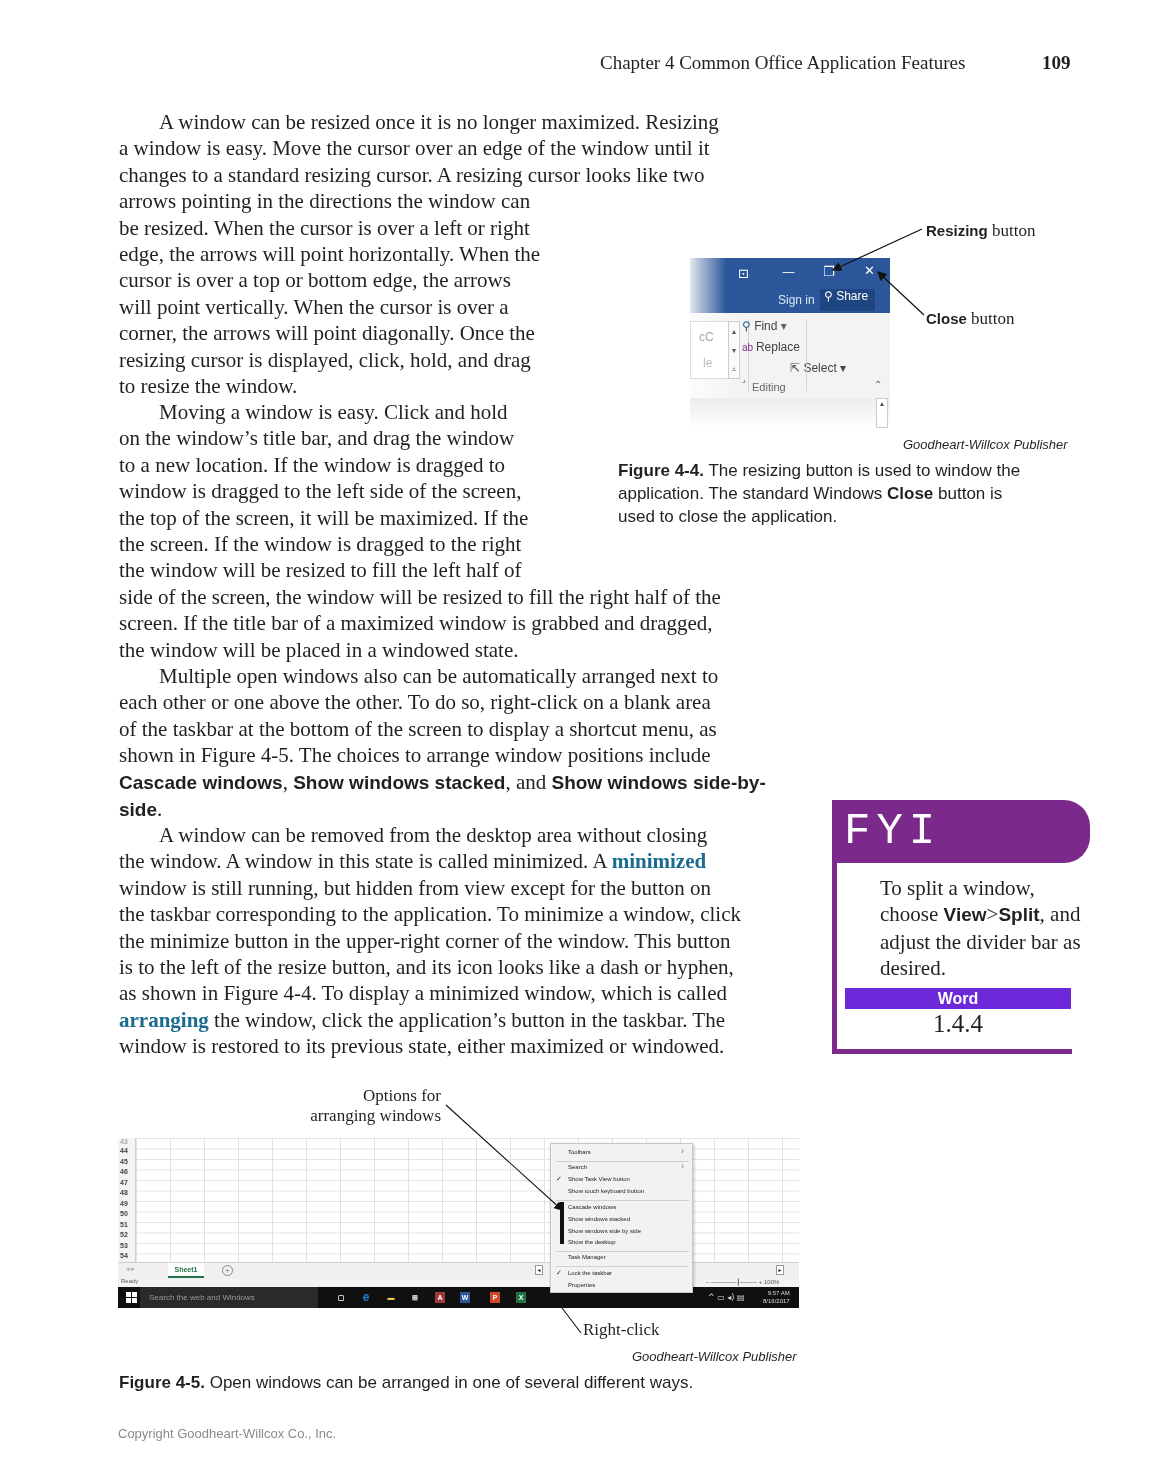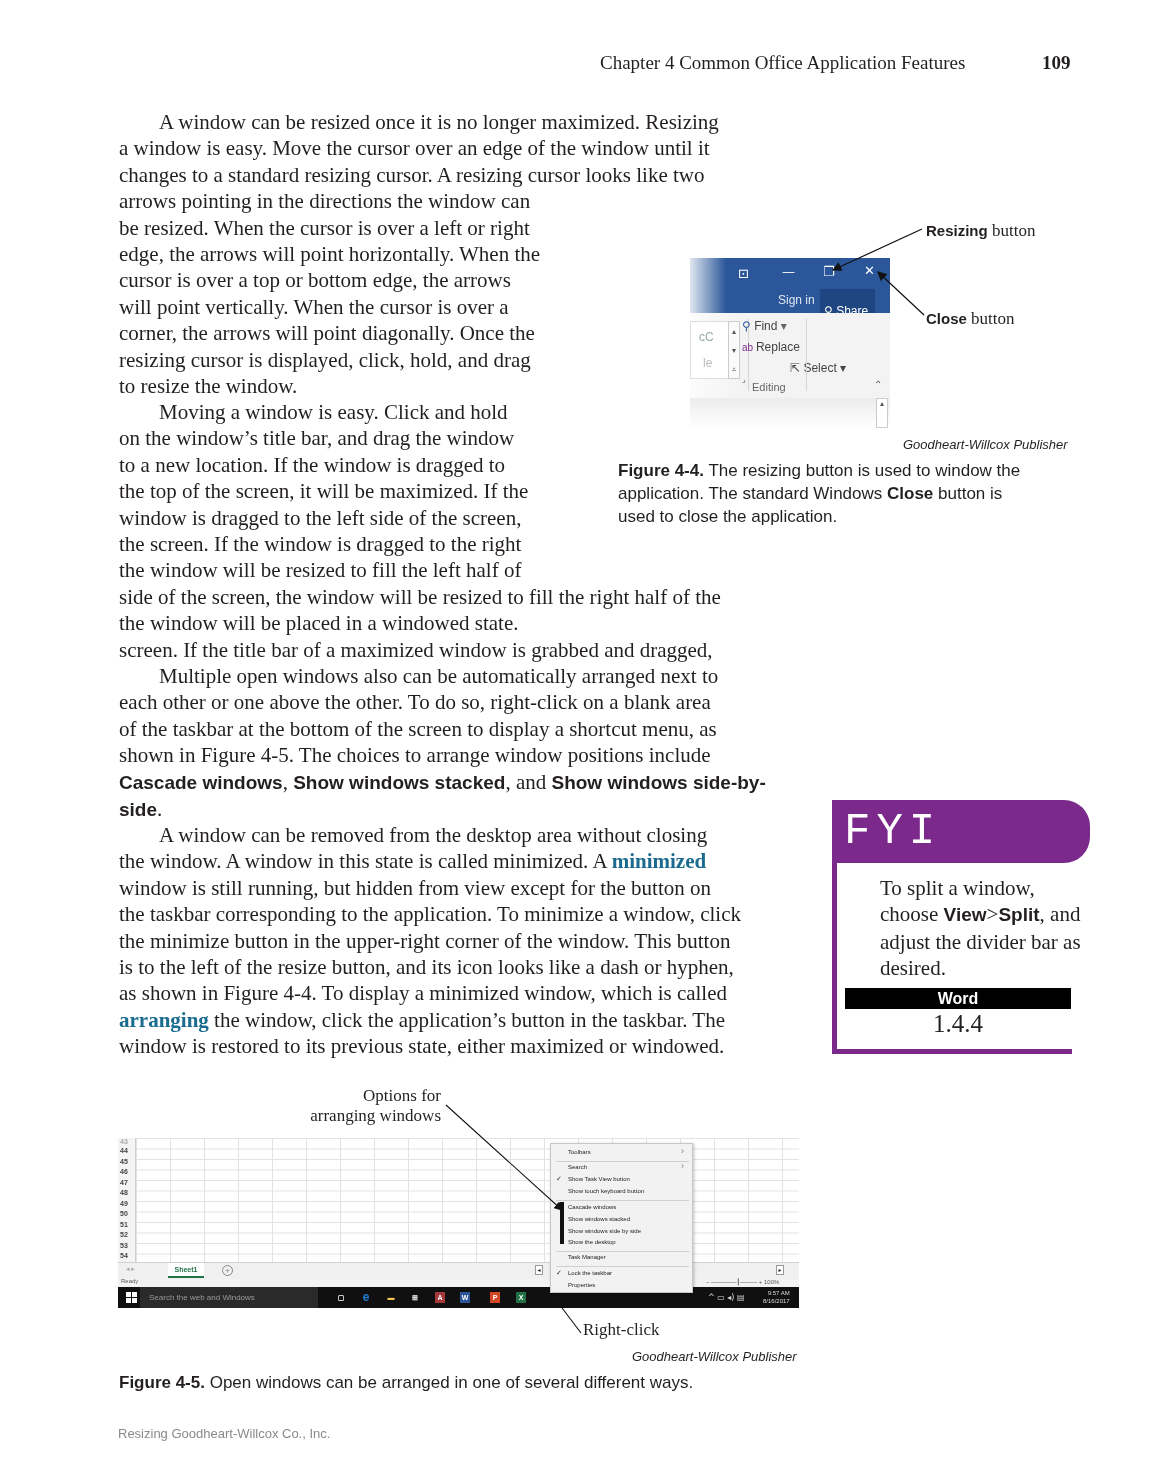--- a/index.html
+++ b/index.html
@@ -23,7 +23,7 @@
   .fig44 .titlebar { position: absolute; left: 0; top: 0; width: 200px; height: 55px; background: linear-gradient(90deg, rgba(43,87,154,0.15) 0%, #2b579a 18%, #2b579a 100%); }
   .fig44 .tb-btn { position: absolute; color: #fff; font-family: "DejaVu Sans", sans-serif; font-size: 13px; }
   .fig44 .signin { position: absolute; left: 88px; top: 35px; color: #dfe6f2; font-family: "Liberation Sans", sans-serif; font-size: 12px; }
-  .fig44 .share { position: absolute; left: 130px; top: 31px; height: 22px; width: 55px; background: #1f4680; color: #fff; font-family: "Liberation Sans", sans-serif; font-size: 12px; padding: 15px 4px; }
+  .fig44 .share { position: absolute; left: 130px; top: 31px; height: 22px; width: 55px; background: #1f4680; color: #fff; font-family: "Liberation Sans", sans-serif; font-size: 12px; padding: 0 4px; }
   .fig44 .ribbon { position: absolute; left: 0; top: 55px; width: 200px; height: 85px; background: linear-gradient(90deg, rgba(240,240,240,0.2) 0%, #f3f3f3 25%); }
   .fig44 .rib-item { position: absolute; font-family: "Liberation Sans", sans-serif; font-size: 12px; color: #444; white-space: nowrap; }
   .fig44 .styles-box { position: absolute; left: 0; top: 8px; width: 38px; height: 58px; border: 1px solid #ddd; background: #fff; padding-left: 38px; }

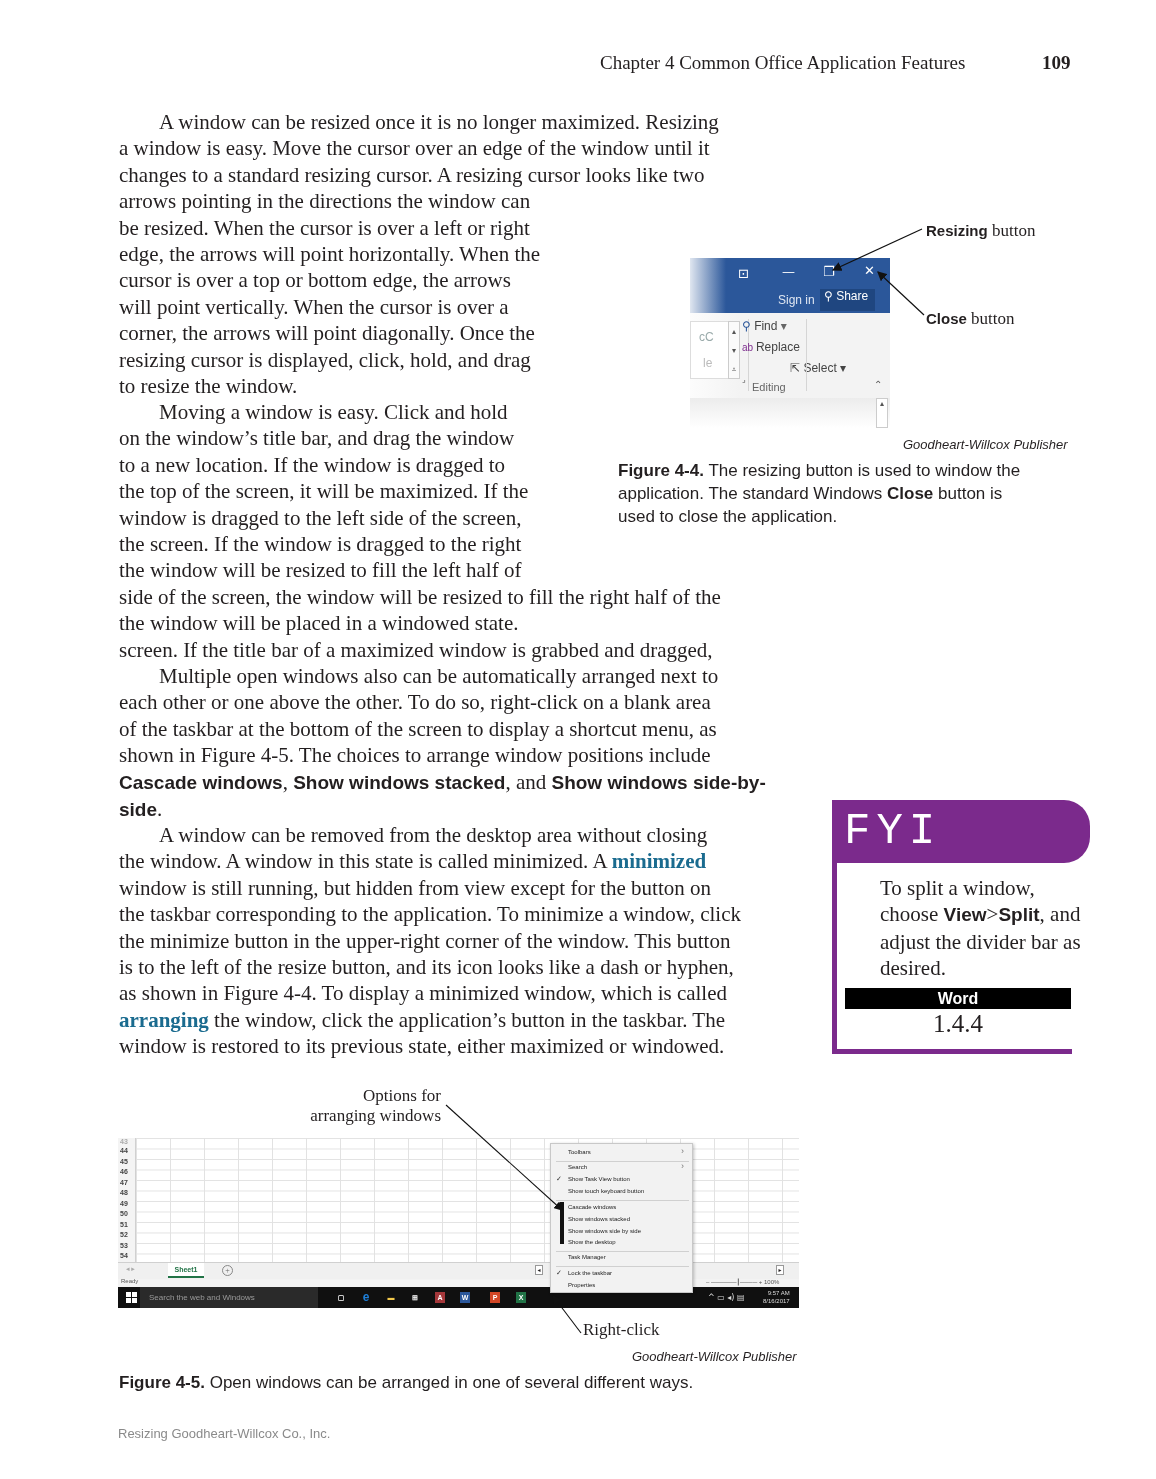--- a/index.html
+++ b/index.html
@@ -107,8 +107,8 @@
   <div class="indent">Moving a window is easy. Click and hold</div>
   <div>on the window’s title bar, and drag the window</div>
   <div>to a new location. If the window is dragged to</div>
+  <div>window is dragged to the left side of the screen,</div>
   <div>the top of the screen, it will be maximized. If the</div>
-  <div>window is dragged to the left side of the screen,</div>
   <div>the screen. If the window is dragged to the right</div>
   <div>the window will be resized to fill the left half of</div>
   <div>side of the screen, the window will be resized to fill the right half of the</div>

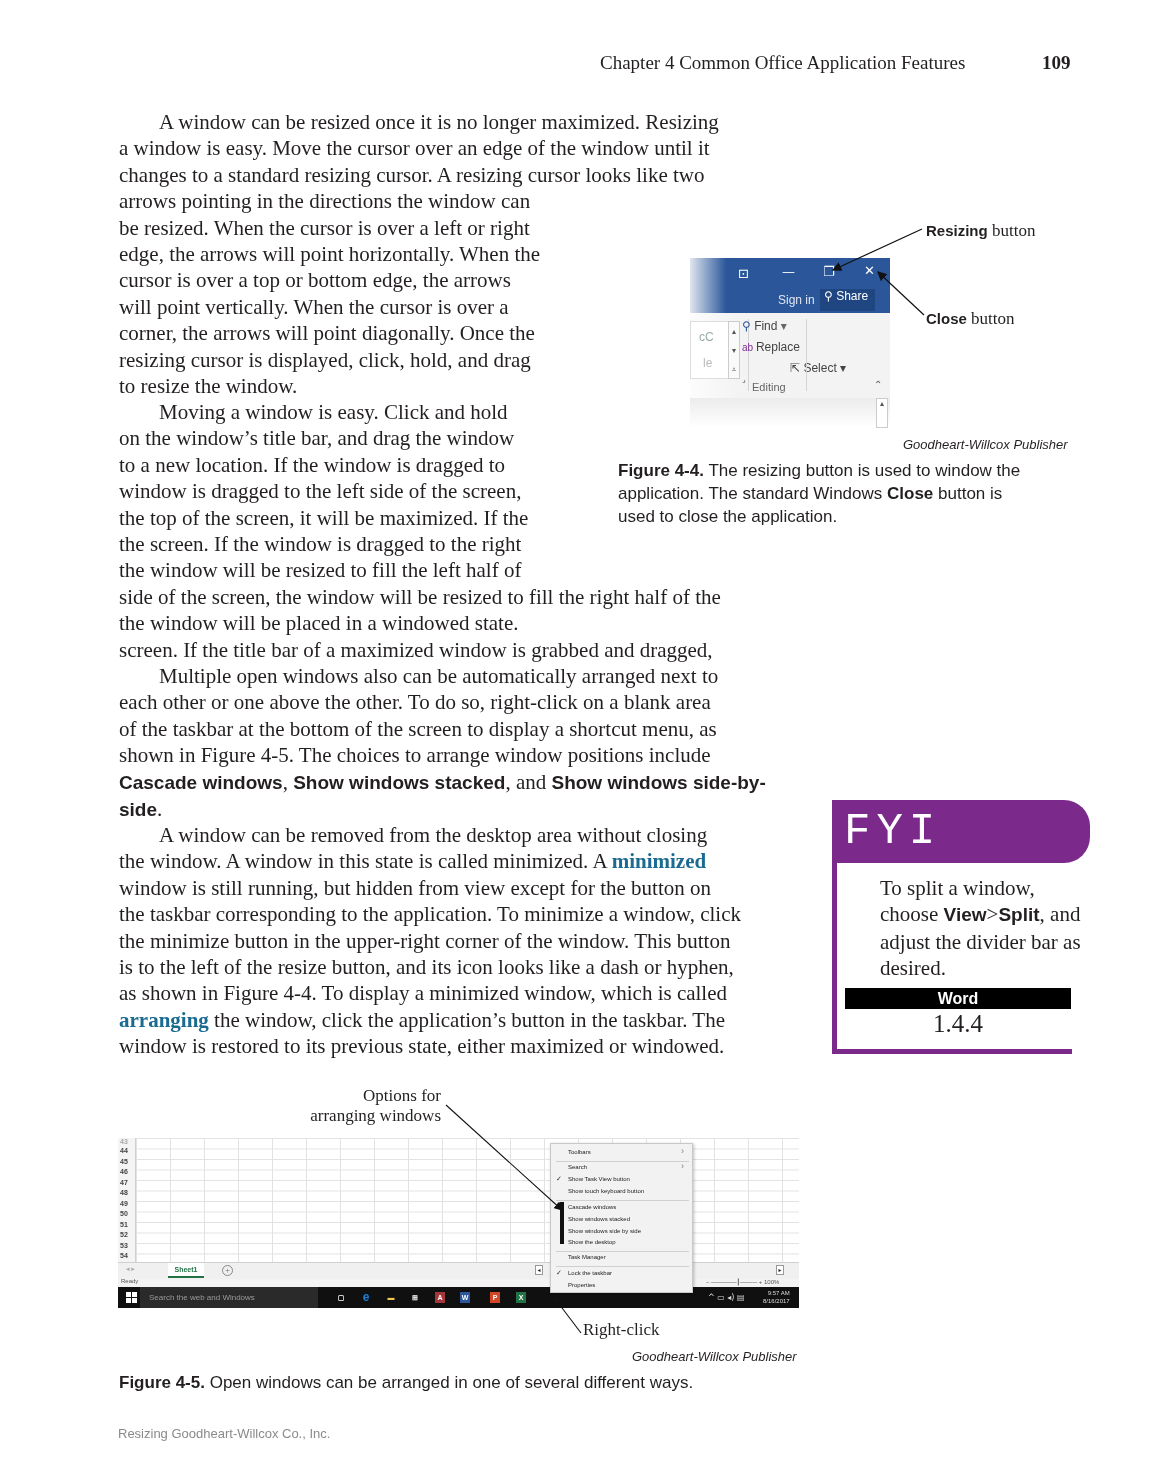--- a/index.html
+++ b/index.html
@@ -112,8 +112,8 @@
   <div>the screen. If the window is dragged to the right</div>
   <div>the window will be resized to fill the left half of</div>
   <div>side of the screen, the window will be resized to fill the right half of the</div>
+  <div>screen. If the title bar of a maximized window is grabbed and dragged,</div>
   <div>the window will be placed in a windowed state.</div>
-  <div>screen. If the title bar of a maximized window is grabbed and dragged,</div>
 </div>
 
 <div class="abs para" style="left:119px; top:663px; width:680px;">

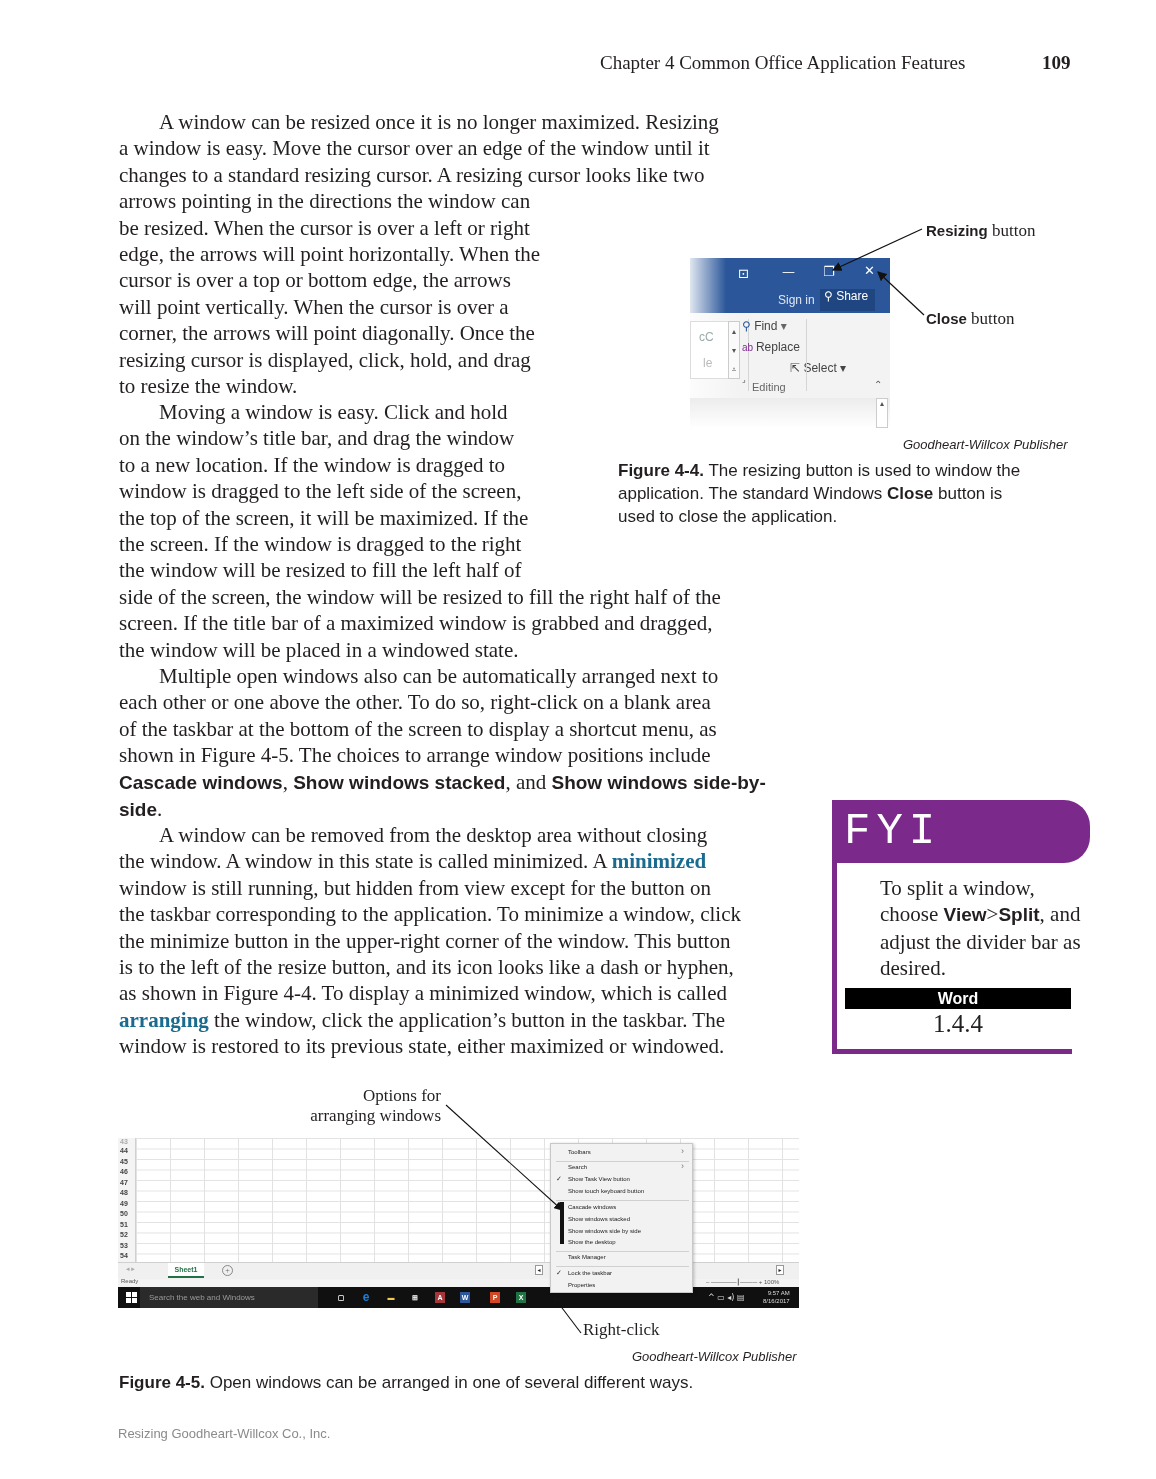--- a/index.html
+++ b/index.html
@@ -47,7 +47,7 @@
   .fyi .botbar { position: absolute; left: 0; top: 249px; width: 240px; height: 5px; background: #7b2a8c; }
   .fyi .body { position: absolute; left: 13px; top: 75px; width: 240px; font-size: 21px; line-height: 26.4px; margin-left: 35px; }
   .fyi .body b { font-family: "Liberation Sans", sans-serif; font-size: 19px; }
-  .fyi .word { position: absolute; left: 13px; top: 188px; width: 226px; height: 21px; background: #000000; color: #fff; font-family: "Liberation Sans", sans-serif; font-weight: bold; font-size: 16px; text-align: center; line-height: 21px; }
+  .fyi .word { position: absolute; left: 13px; top: 188px; width: 226px; height: 21px; background: #6d28d9; color: #fff; font-family: "Liberation Sans", sans-serif; font-weight: bold; font-size: 16px; text-align: center; line-height: 21px; }
   .fyi .obj { position: absolute; left: 13px; top: 210px; width: 226px; text-align: center; font-size: 25px; }
 
   

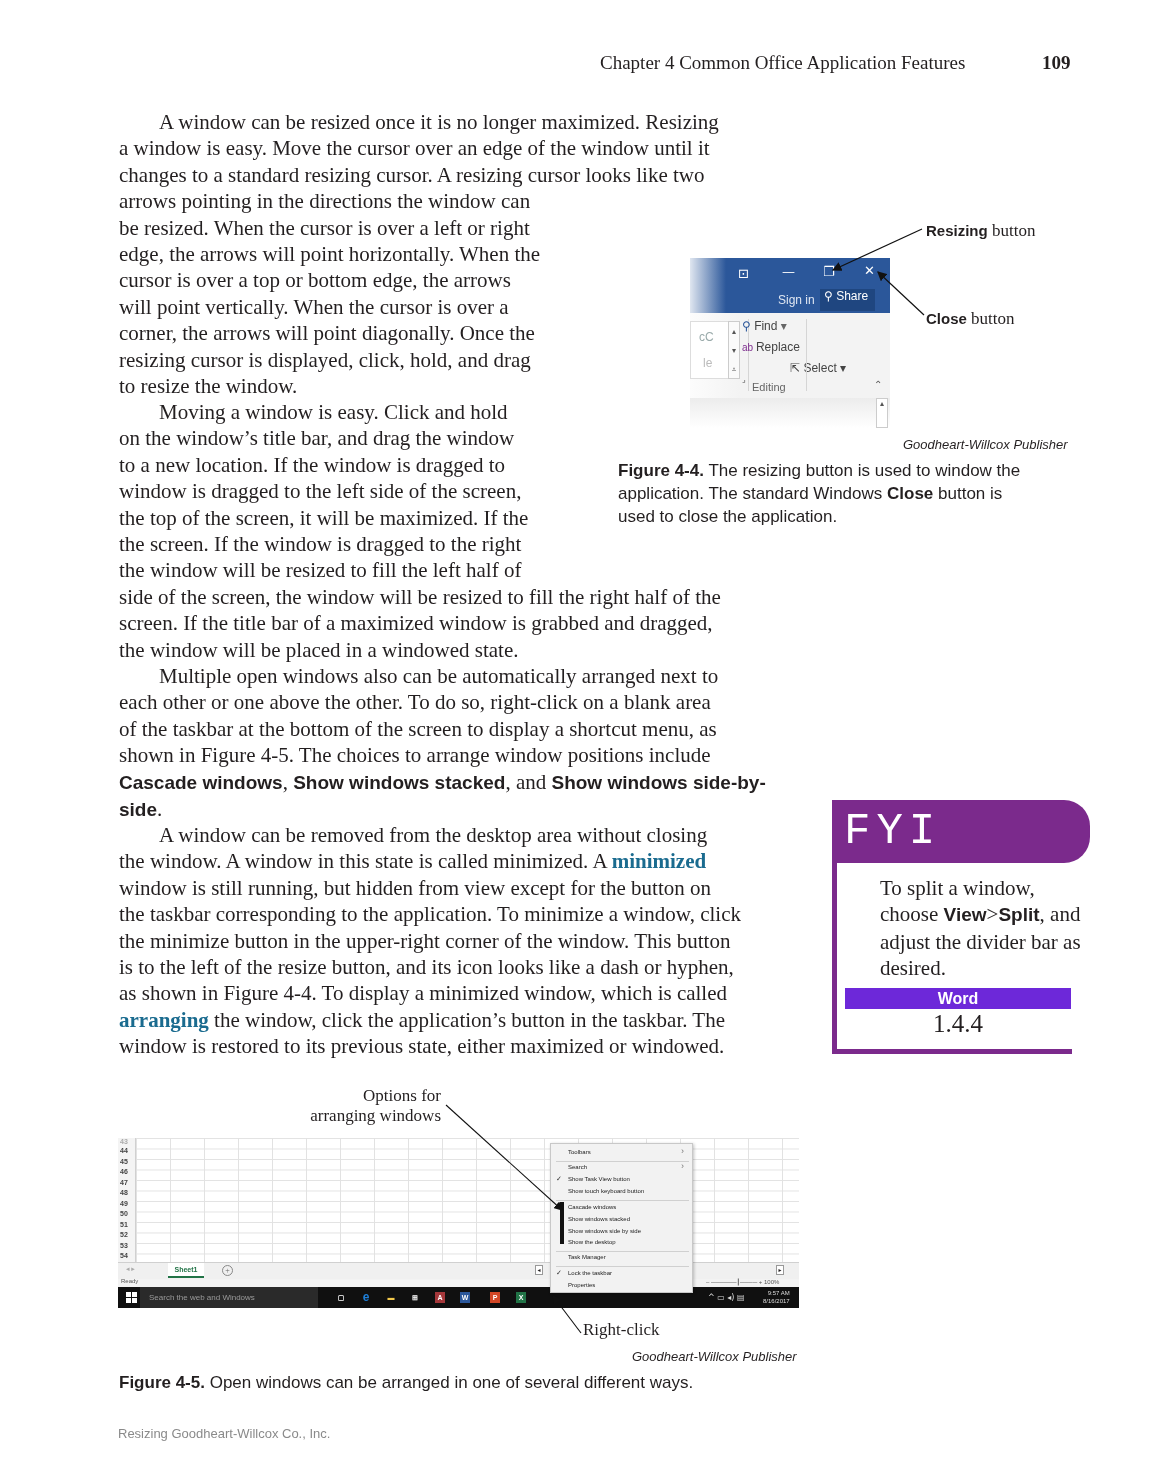--- a/index.html
+++ b/index.html
@@ -272,7 +272,7 @@
 <div class="abs credit" style="left:632px; top:1349px;">Goodheart-Willcox Publisher</div>
 <div class="abs caption" style="left:119px; top:1371px; white-space:nowrap;"><b>Figure 4-5.</b><span> Open windows can be arranged in one of several different ways.</span></div>
 
-<div class="abs footer">Resizing Goodheart-Willcox Co., Inc.</div>
+<div class="abs footer">Copyright Goodheart-Willcox Co., Inc.</div>
 
 <svg class="arrows">
   <defs>

